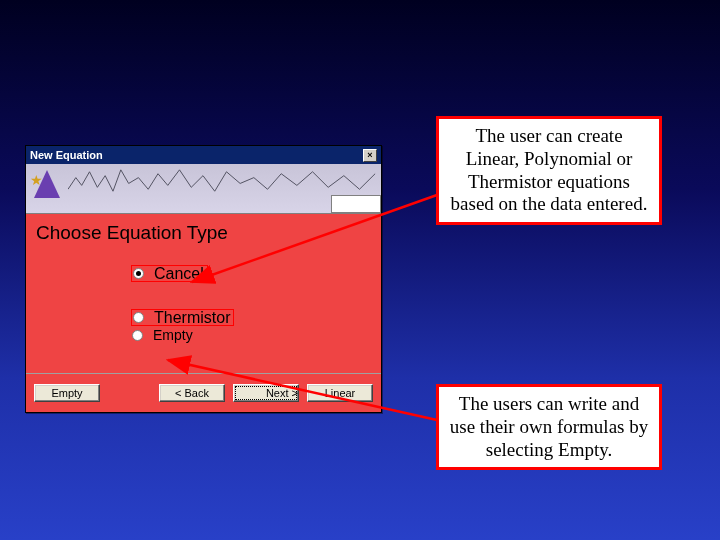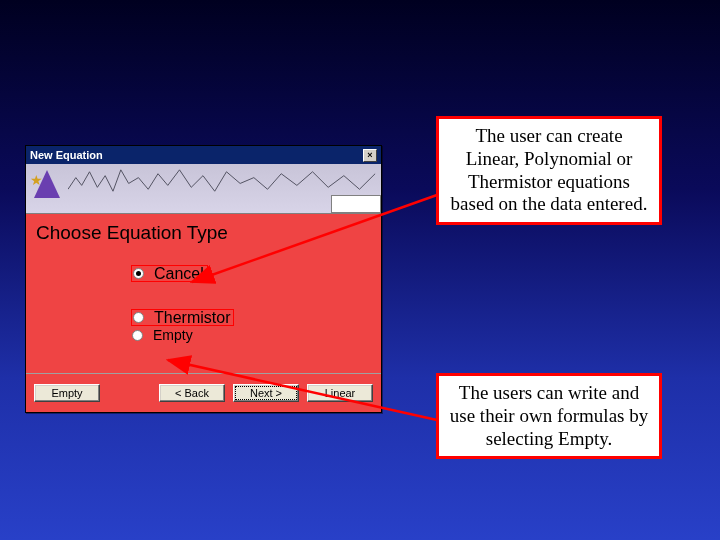--- a/index.html
+++ b/index.html
@@ -72,7 +72,7 @@
     box-shadow: inset -1px -1px 0 #808080, inset 1px 1px 0 #d4d0c8;
     color:#000;
   }
-  .btn.focus { outline:1px dotted #000; outline-offset:-3px; }
+  .btn.focus { outline:1px dotted #000; outline-offset:-3px;text-align:right; }
   .callout {
     position:absolute; background:#fff; border:3px solid #f00;
     font-family: "Times New Roman", serif; font-size:19px; color:#000;

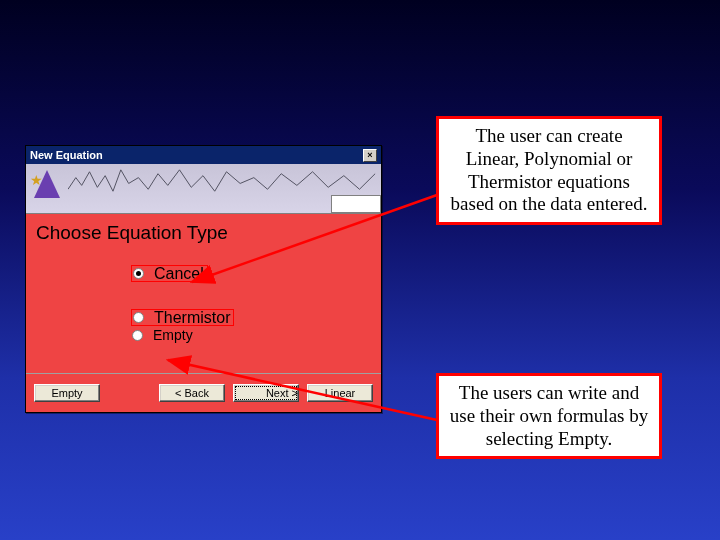--- a/index.html
+++ b/index.html
@@ -79,7 +79,7 @@
     text-align:center; padding:6px 10px; line-height:1.2;
   }
   .c1 { left:436px; top:116px; width:226px; }
-  .c2 { left:436px; top:373px; width:226px; }
+  .c2 { left:436px; top:384px; width:226px; }
   svg.arrow { position:absolute; pointer-events:none; }
 </style>
 </head>

